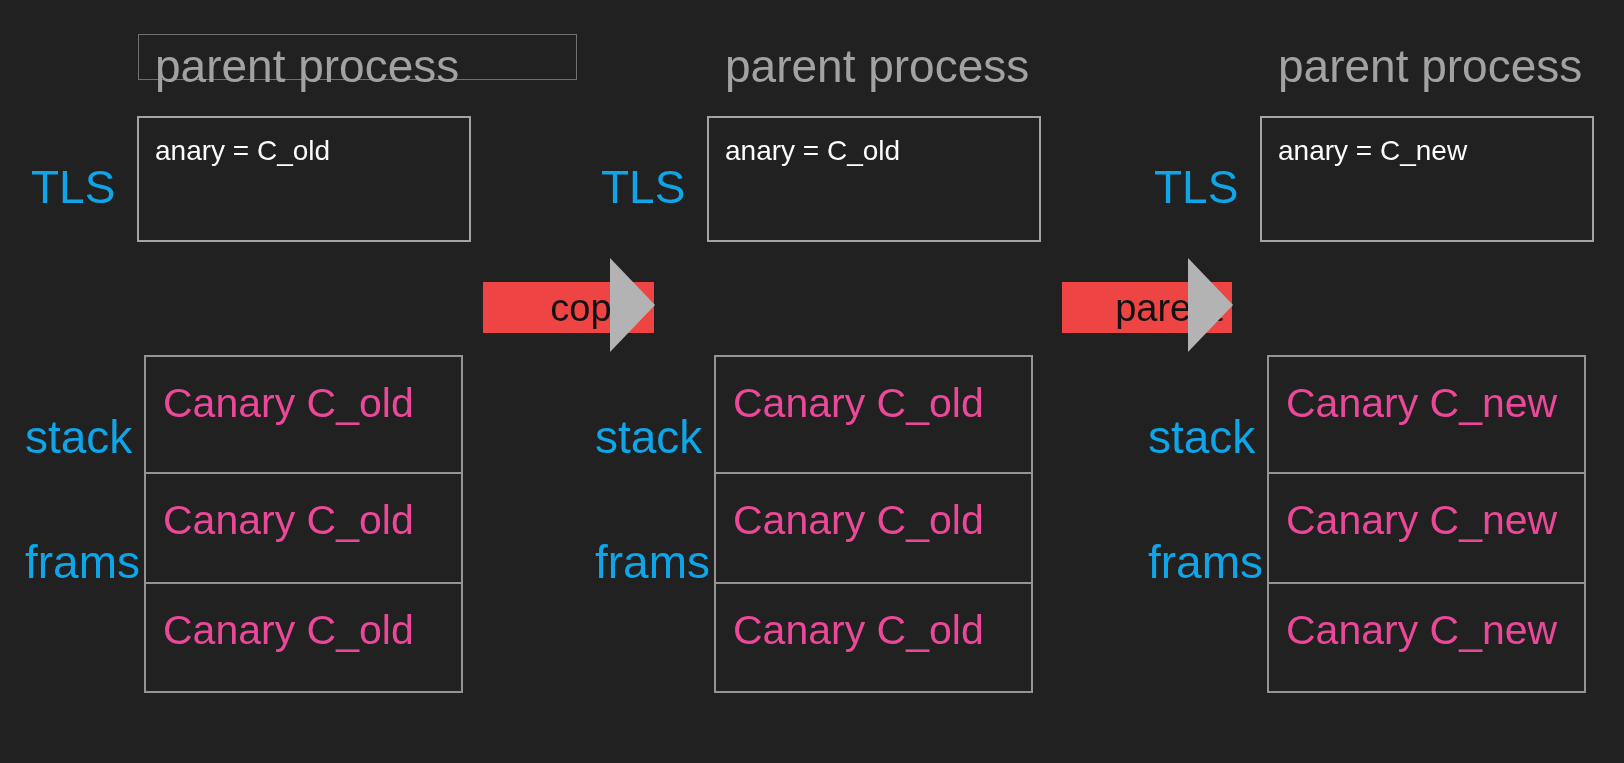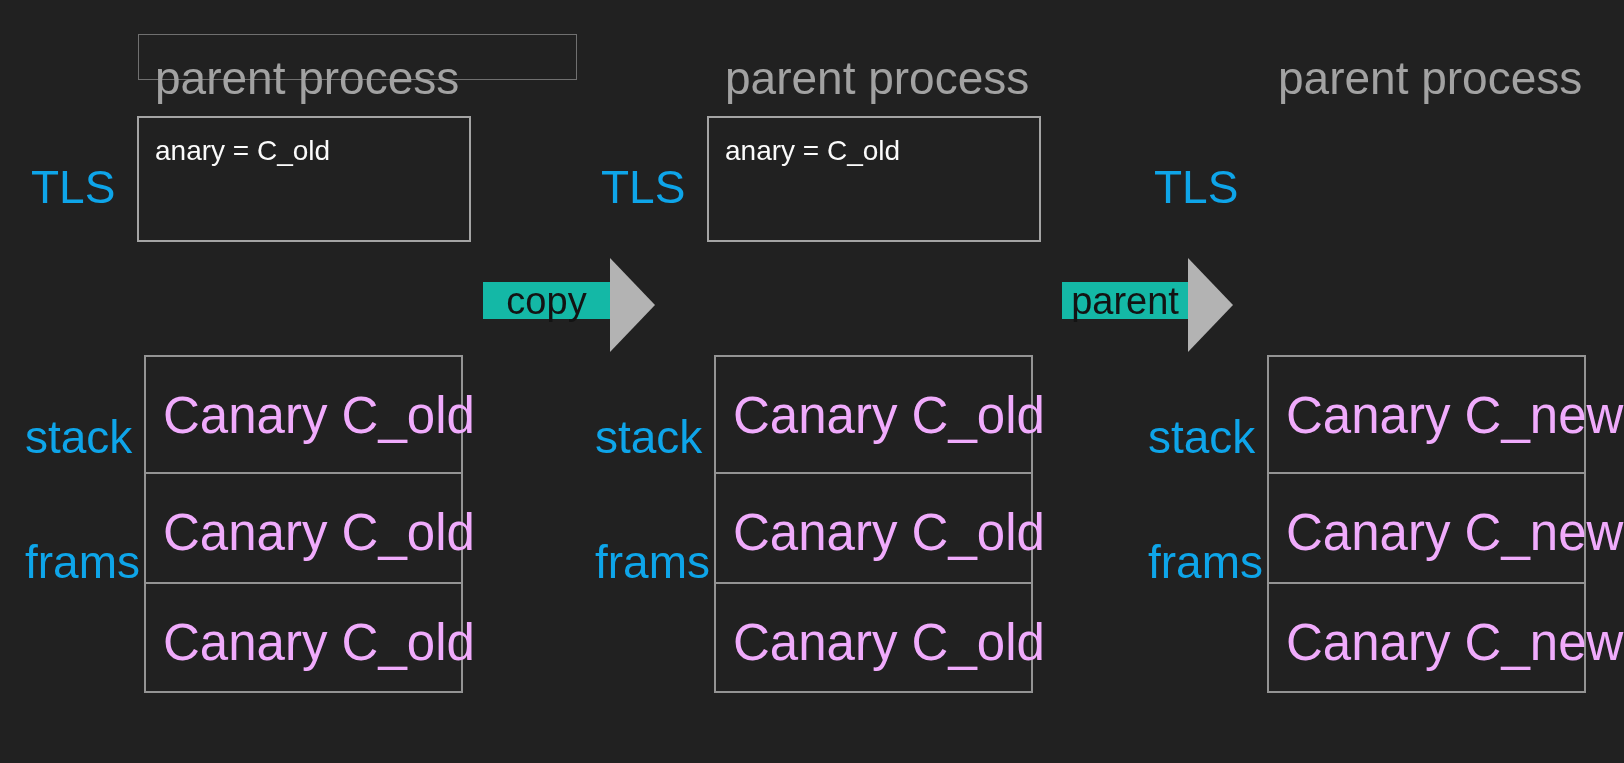--- a/index.html
+++ b/index.html
@@ -36,7 +36,7 @@
   .col-header {
     position: absolute;
     left: 155px;
-    top: 55px;
+    top: 43px;
     font-size: 46px;
     line-height: 1;
     color: #a2a2a2;

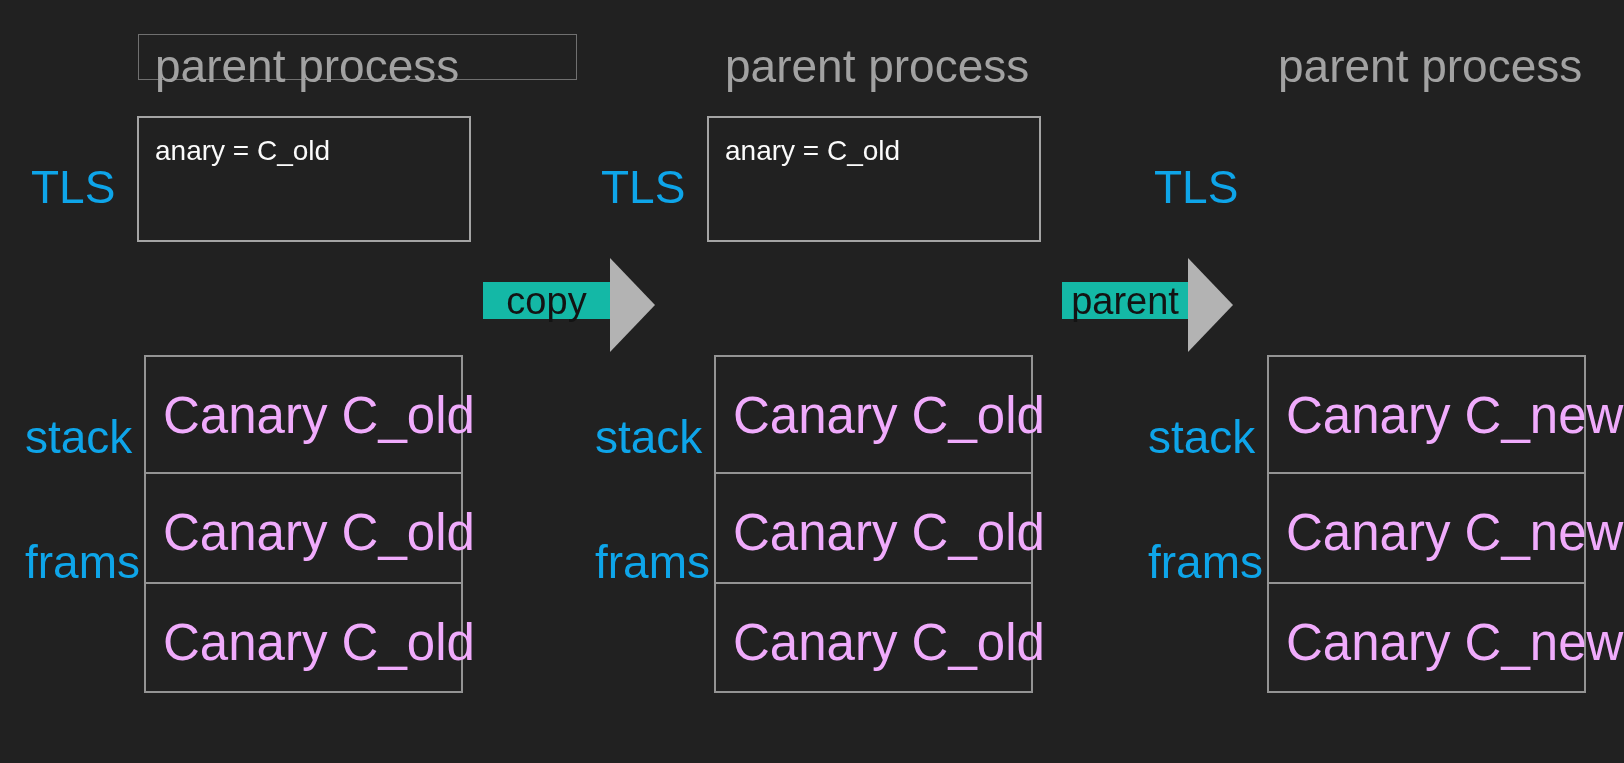--- a/index.html
+++ b/index.html
@@ -162,6 +162,9 @@
 
   <div class="column col-3">
     <div class="col-header">parent process</div>
+    <div class="tls-box">
+      <div class="tls-value">anary = C_new</div>
+    </div>
     <div class="side-label label-tls">TLS</div>
     <div class="side-label label-stack">stack</div>
     <div class="side-label label-frams">frams</div>

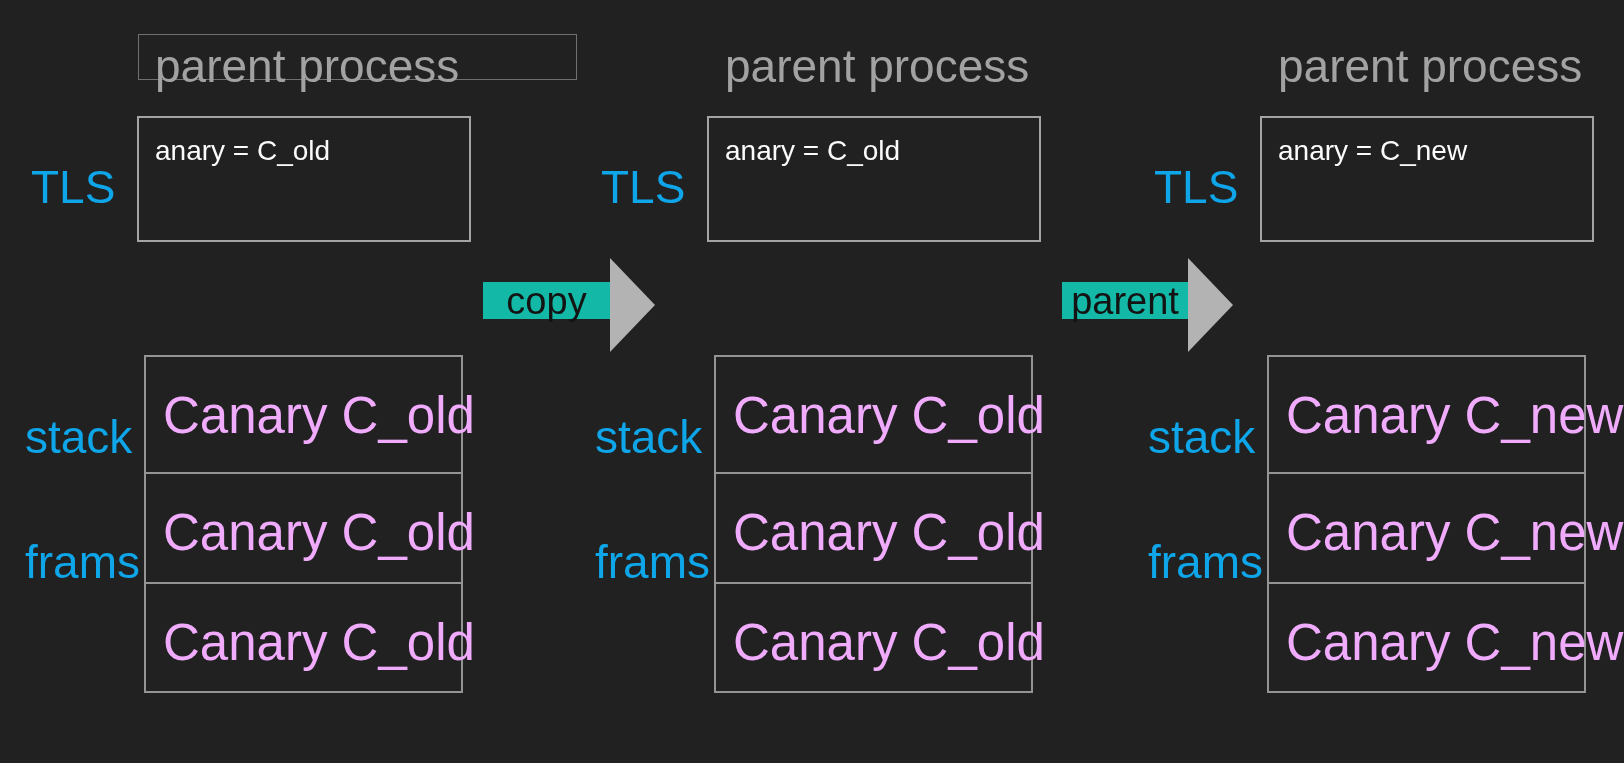--- a/index.html
+++ b/index.html
@@ -95,11 +95,12 @@
   .arrow-body {
     position: absolute;
     top: 282px;
-    height: 37px;
-    background: #14b8a6;
+    height: 51px;
+    background: #ef4444;
     display: flex;
     align-items: center;
     justify-content: center;
+    padding-left: 44px;
   }
   .arrow-label {
     font-size: 38px;

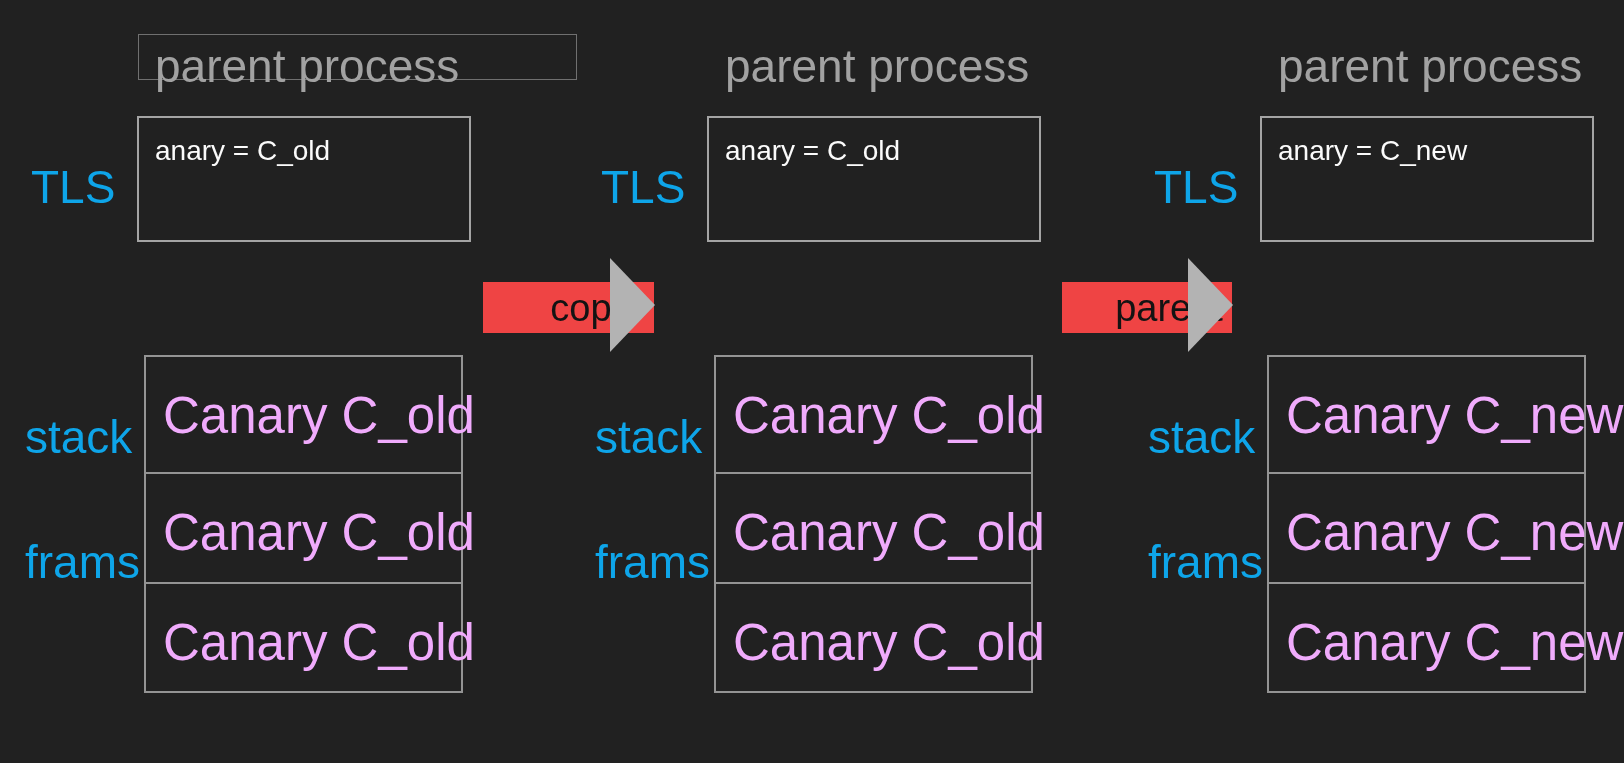--- a/index.html
+++ b/index.html
@@ -83,10 +83,10 @@
   }
   .stack-row {
     box-sizing: border-box;
-    padding: 33px 10px 0 17px;
-    font-size: 51px;
+    padding: 26px 10px 0 17px;
+    font-size: 41px;
     line-height: 1;
-    color: #f0abfc;
+    color: #ec4899;
     white-space: nowrap;
   }
   .stack-row.r1 { height: 117px; border-bottom: 2px solid #949494; }

